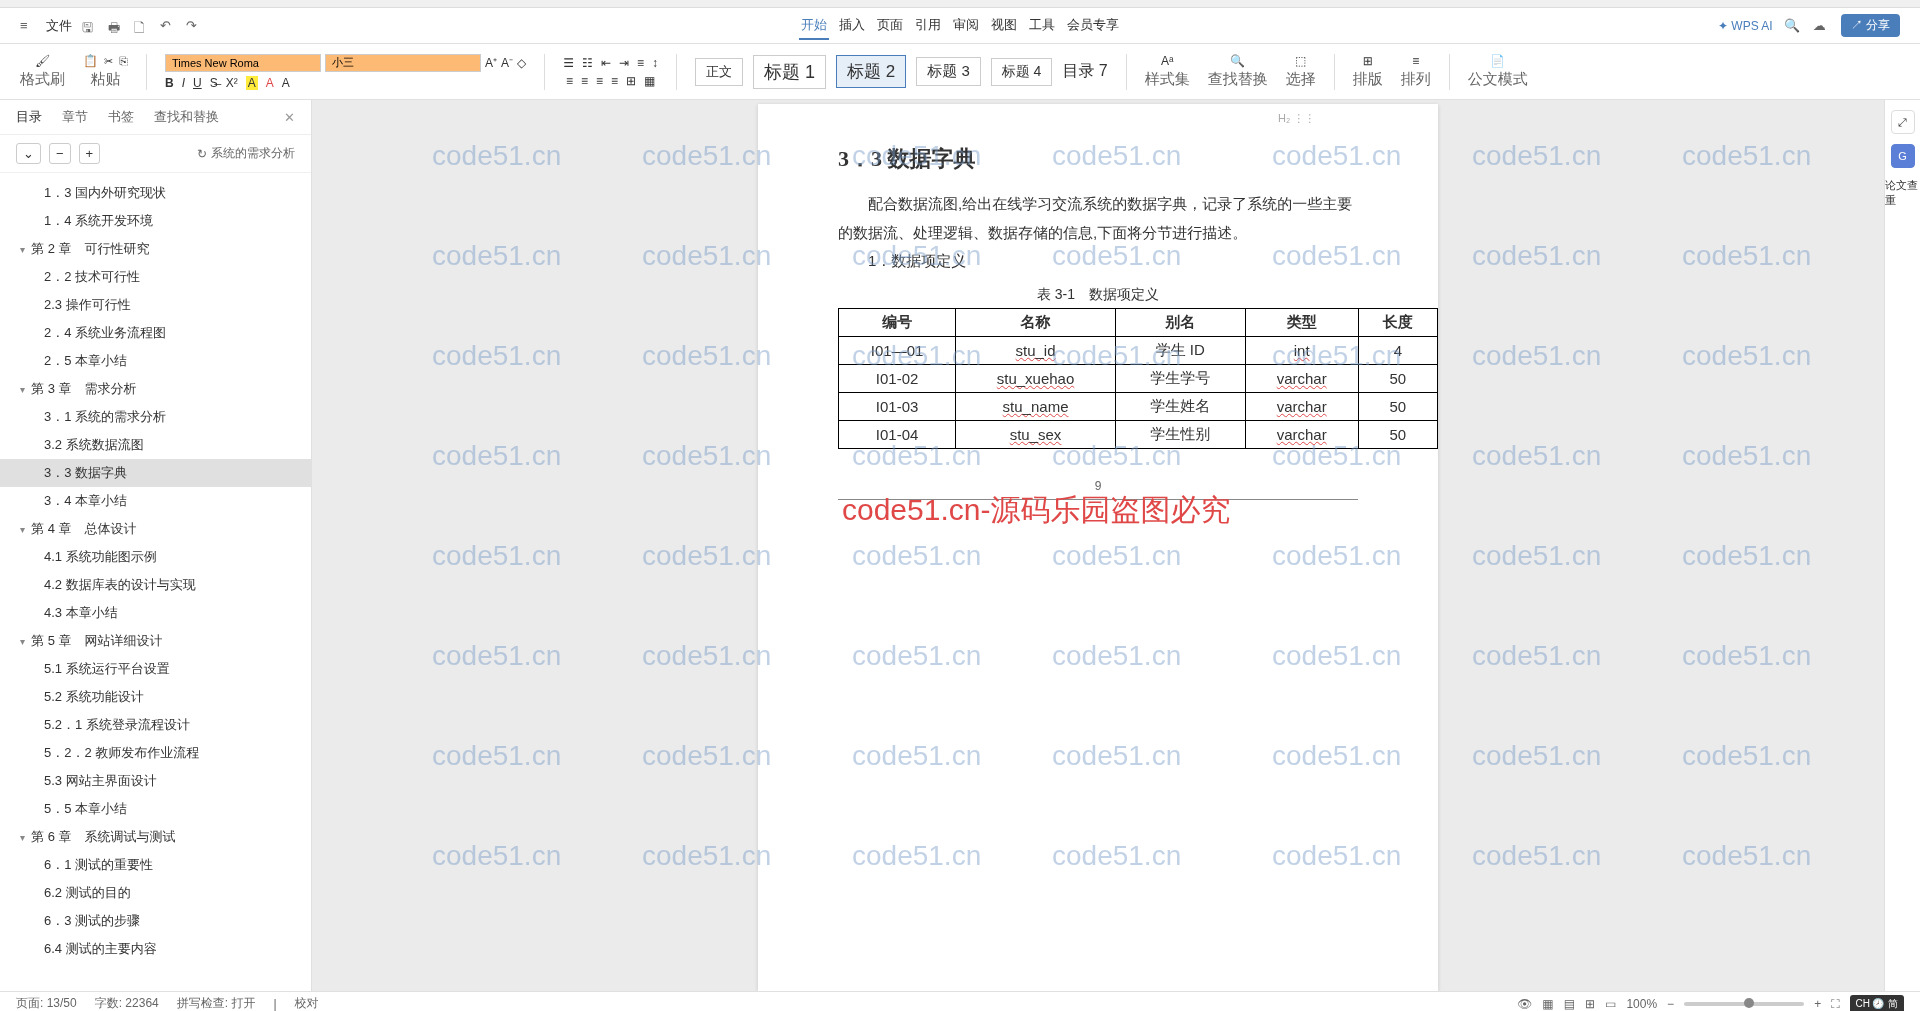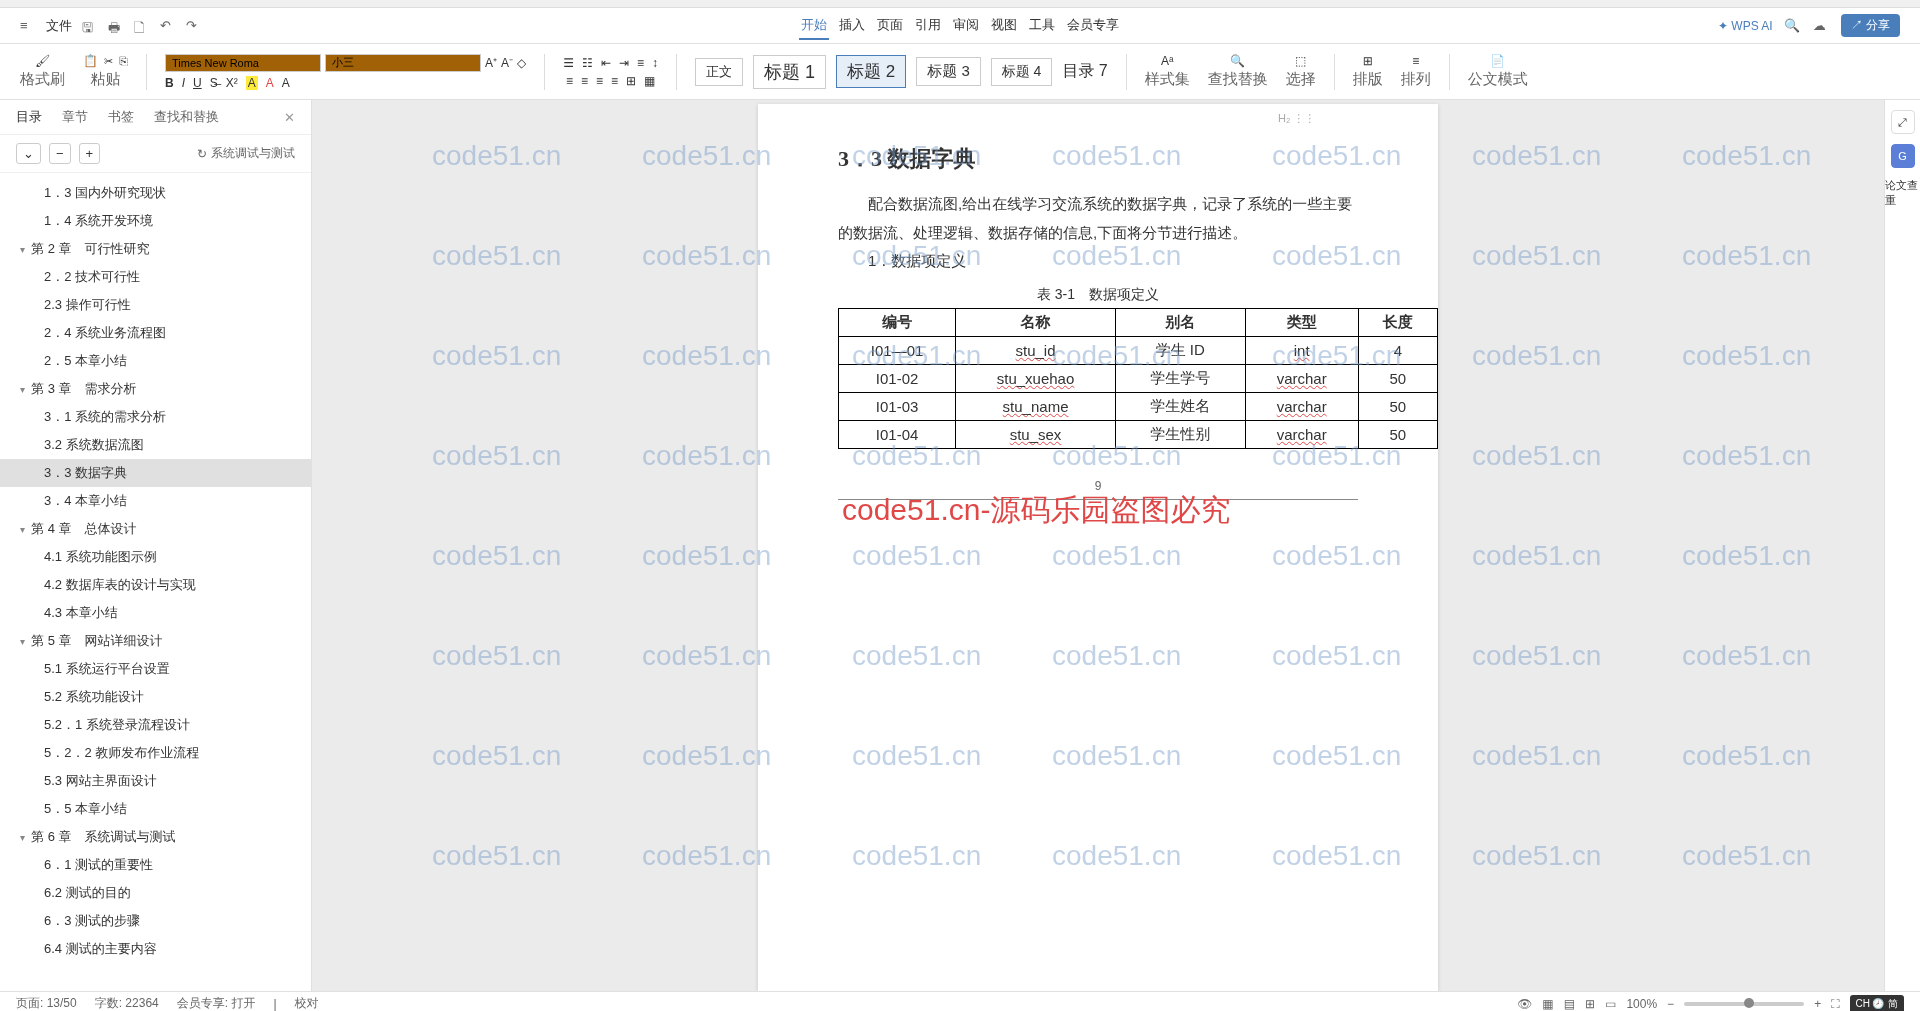--- a/index.html
+++ b/index.html
@@ -21,7 +21,7 @@
 .ribbon-group .icons { display: flex; gap: 6px; align-items: center; }
 .ribbon-label { font-size: 15px; color: #666; }
 .ribbon-sep { width: 1px; height: 36px; background: #ddd; }
-.font-select { border: 1px solid #ccc; padding: 2px 6px; font-size: 11px; background: #a16207; min-width: 110px; }
+.font-select { border: 1px solid #ccc; padding: 2px 6px; font-size: 11px; background: #fdba74; min-width: 110px; }
 .style-box { border: 1px solid #ccc; padding: 4px 10px; font-size: 13px; text-align: center; }
 .style-box.active { background: #e6eef8; border-color: #4a7ebb; }
 .icon-btn { width: 16px; height: 16px; display: inline-block; color: #666; cursor: pointer; }

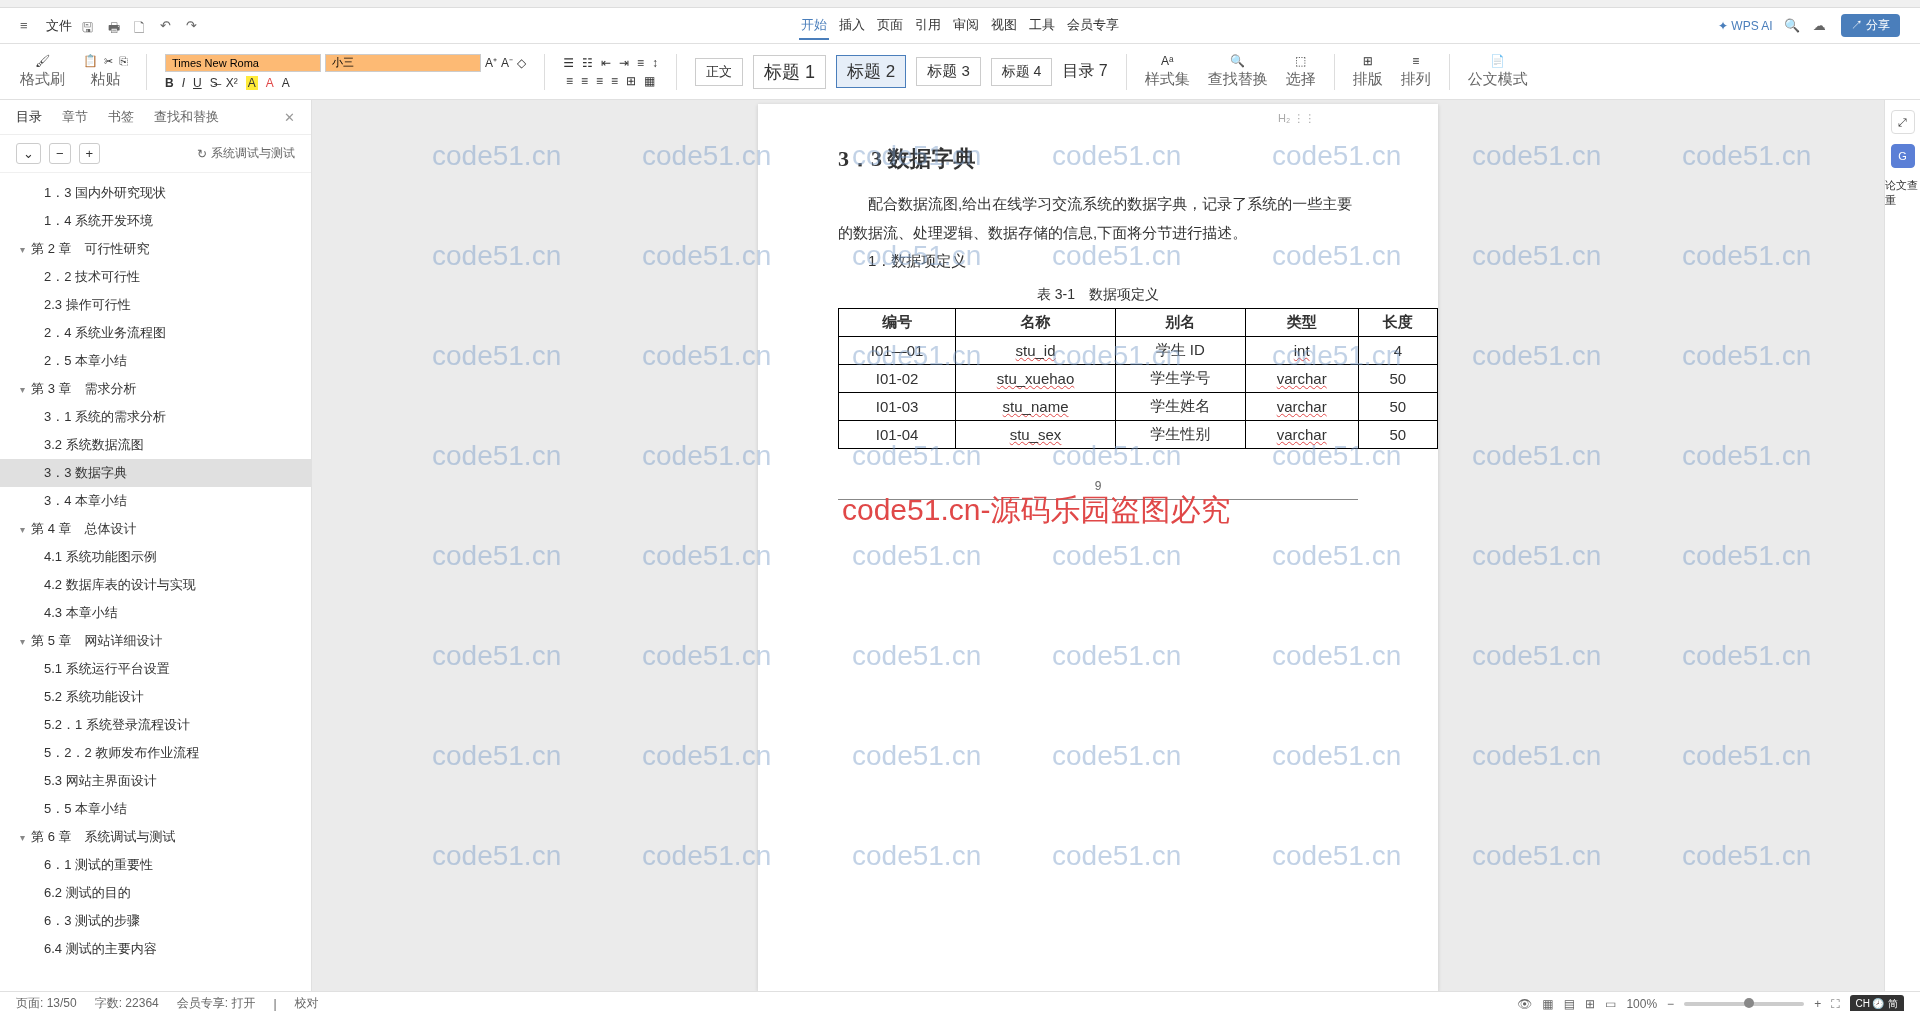--- a/index.html
+++ b/index.html
@@ -214,7 +214,7 @@
       <span class="ctrl-btn">⌄</span>
       <span class="ctrl-btn">−</span>
       <span class="ctrl-btn">+</span>
-      <span class="smart-toc">↻ <span>系统调试与测试</span></span>
+      <span class="smart-toc">↻ <span>系统的需求分析</span></span>
     </div>
     <div class="outline" id="outline-list">
         <div class="outline-item l2">1．3 国内外研究现状</div>

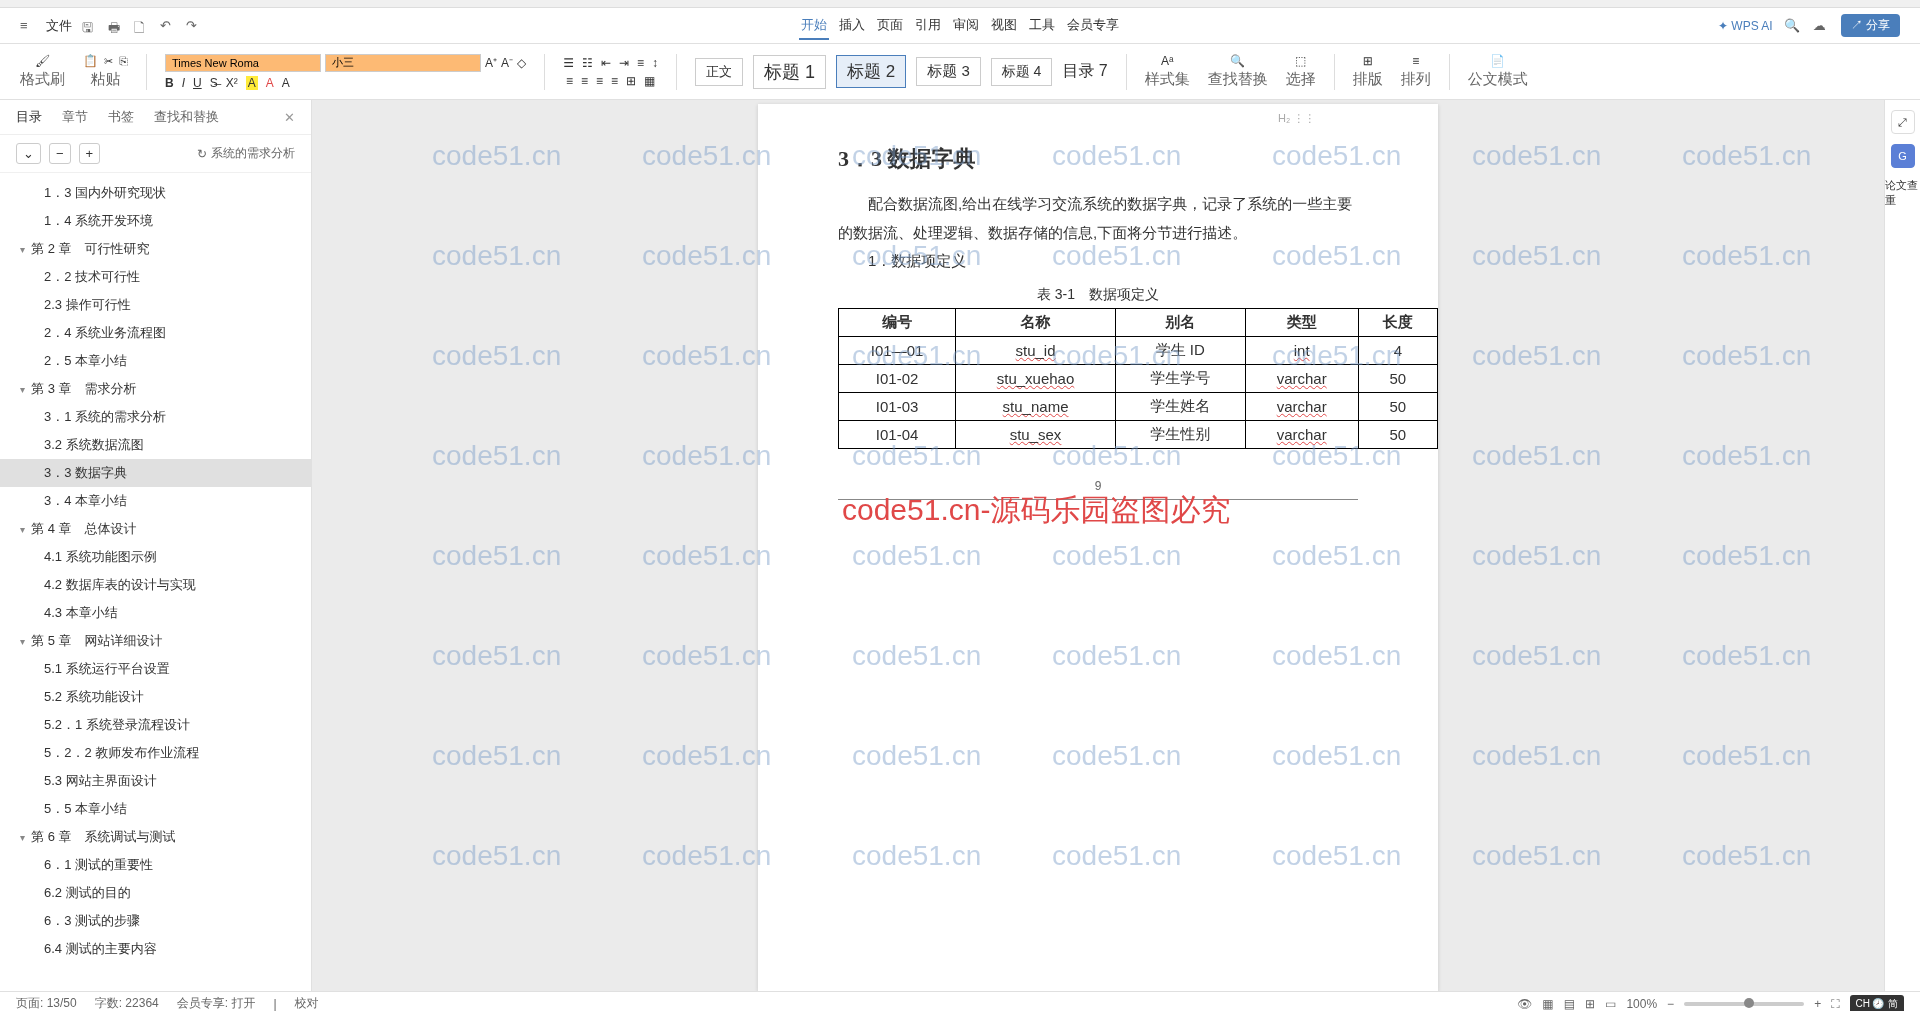--- a/index.html
+++ b/index.html
@@ -370,7 +370,7 @@
 <div class="status-bar">
   <span>页面: 13/50</span>
   <span>字数: 22364</span>
-  <span>会员专享: 打开</span>
+  <span>拼写检查: 打开</span>
   <span>|</span>
   <span>校对</span>
   <div class="right">

